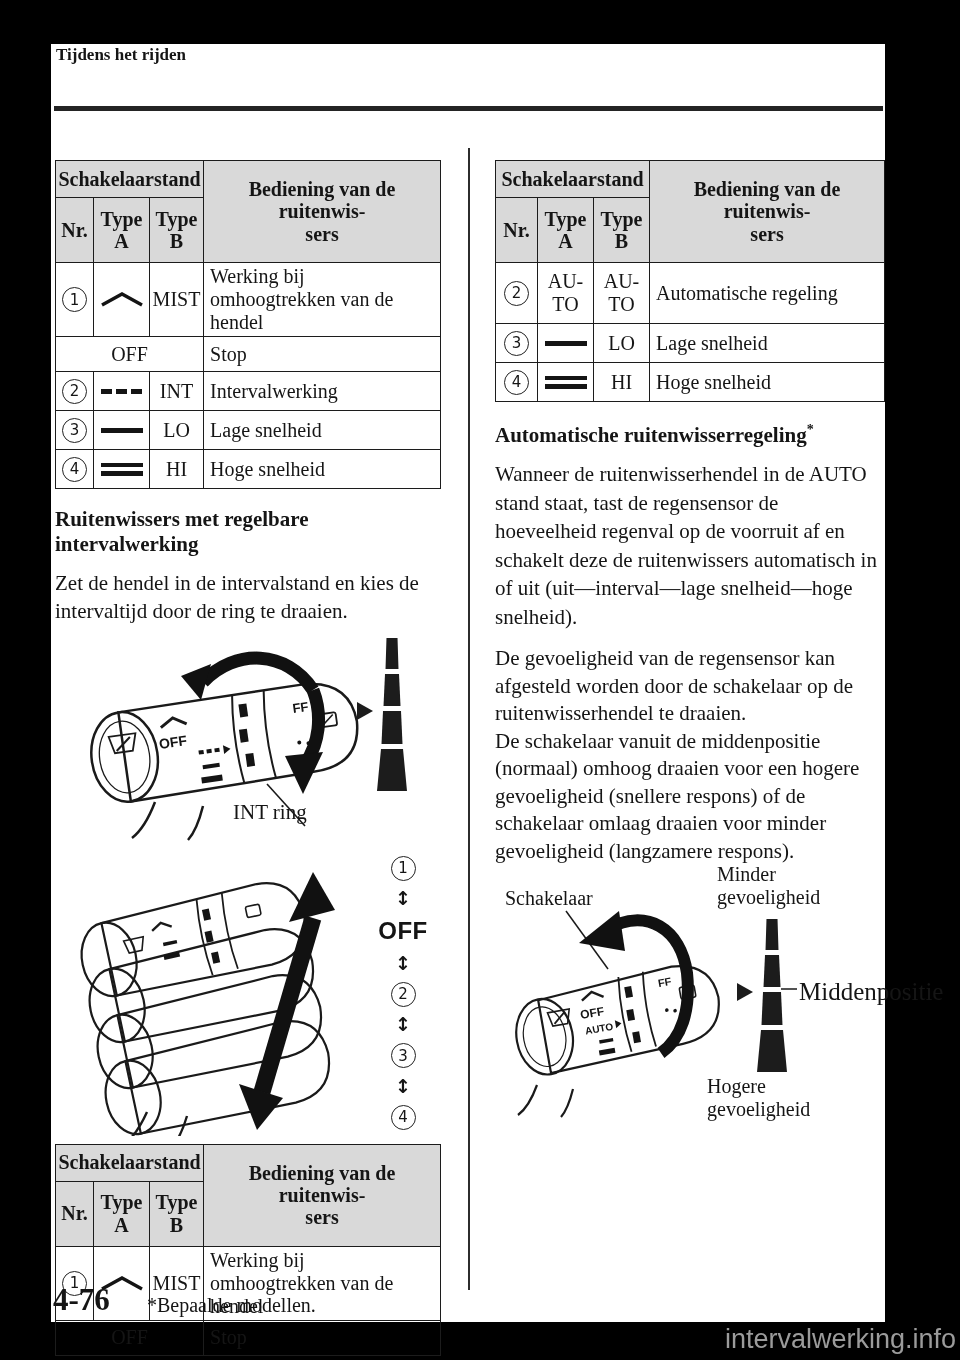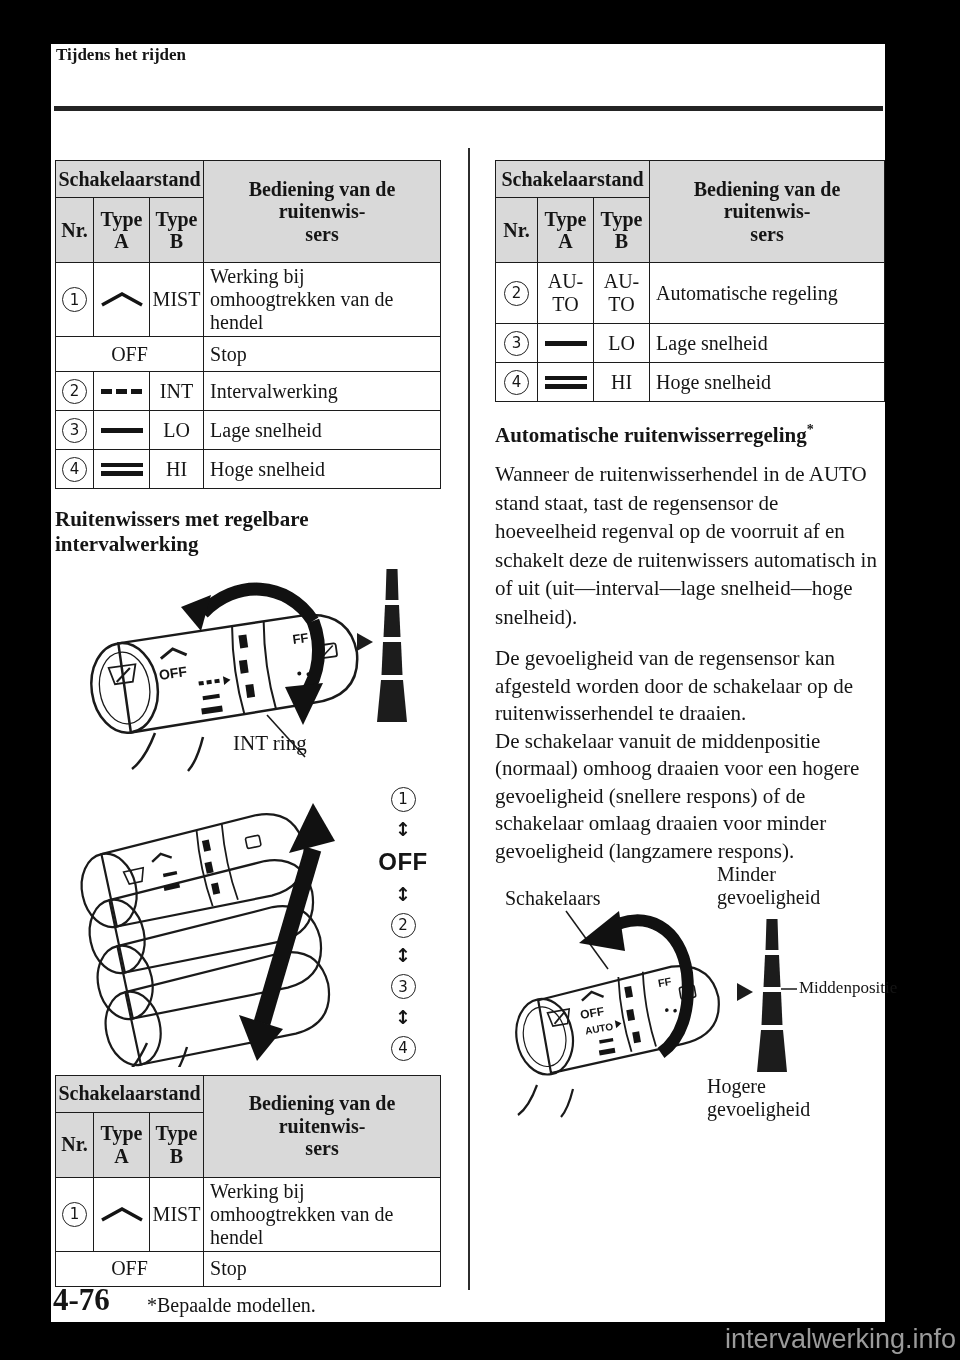--- a/index.html
+++ b/index.html
@@ -157,6 +157,7 @@
         </table>
 
       <div class="sec-heading">Ruitenwissers met regelbare intervalwerking</div>
+      <div class="body-text">Zet de hendel in de intervalstand en kies de intervaltijd door de ring te draaien.</div>
 
       
       <div class="fig fig1">

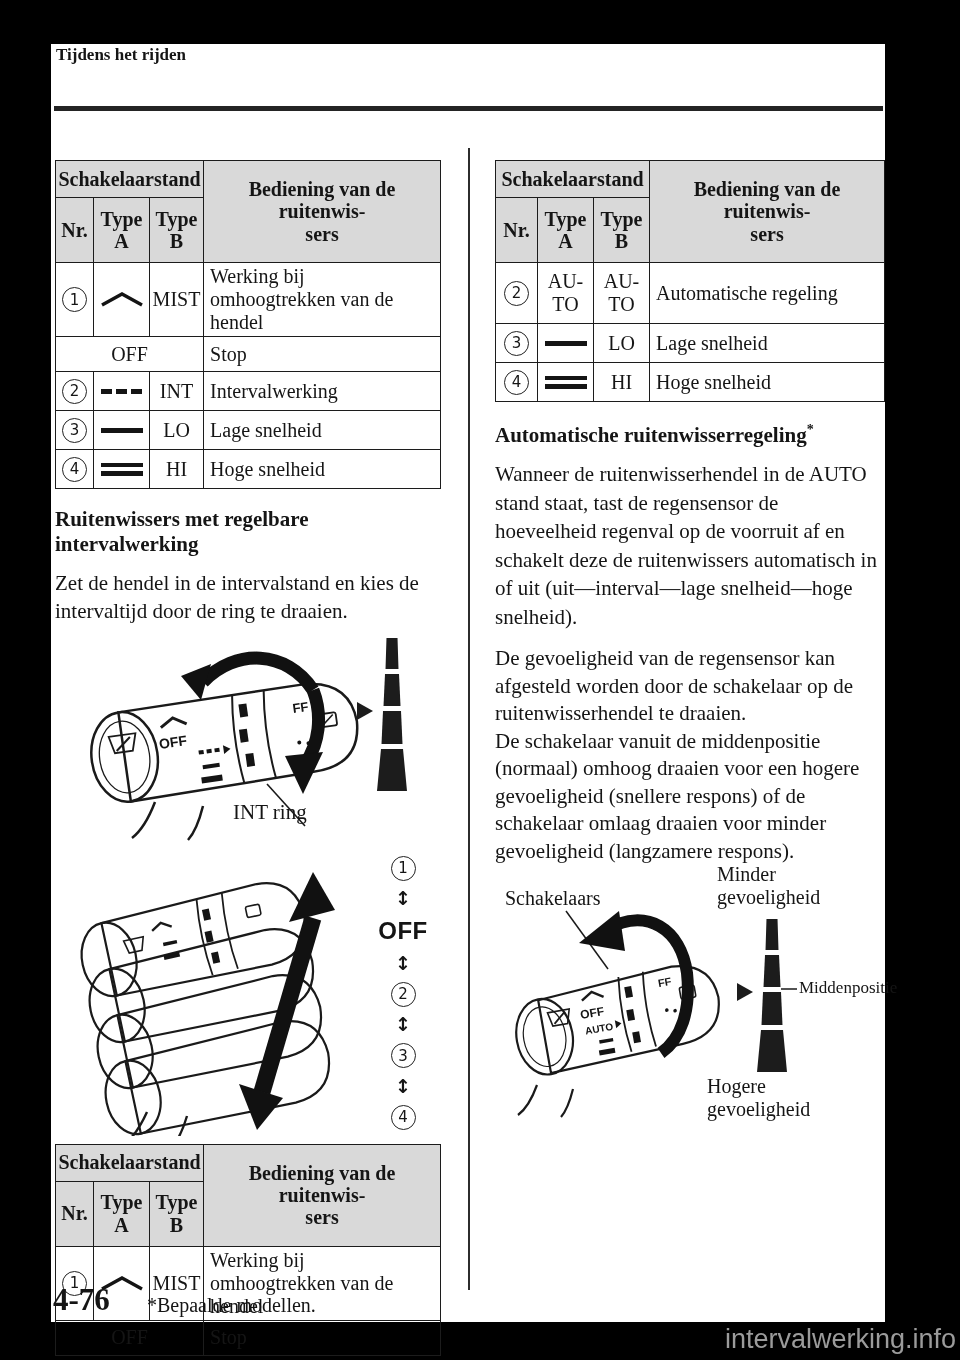--- a/index.html
+++ b/index.html
@@ -407,7 +407,7 @@
         </svg>
         <span class="fig-label-sm" style="left:222px;top:-4px;">Minder
 gevoeligheid</span>
-        <span class="fig-label-sm" style="left:10px;top:20px;">Schakelaars</span>
+        <span class="fig-label-sm" style="left:10px;top:20px;">Schakelaar</span>
         <span class="fig-label-sm" style="left:304px;top:111px;font-size:17px;">Middenpositie</span>
         <span class="fig-label-sm" style="left:212px;top:208px;">Hogere
 gevoeligheid</span>

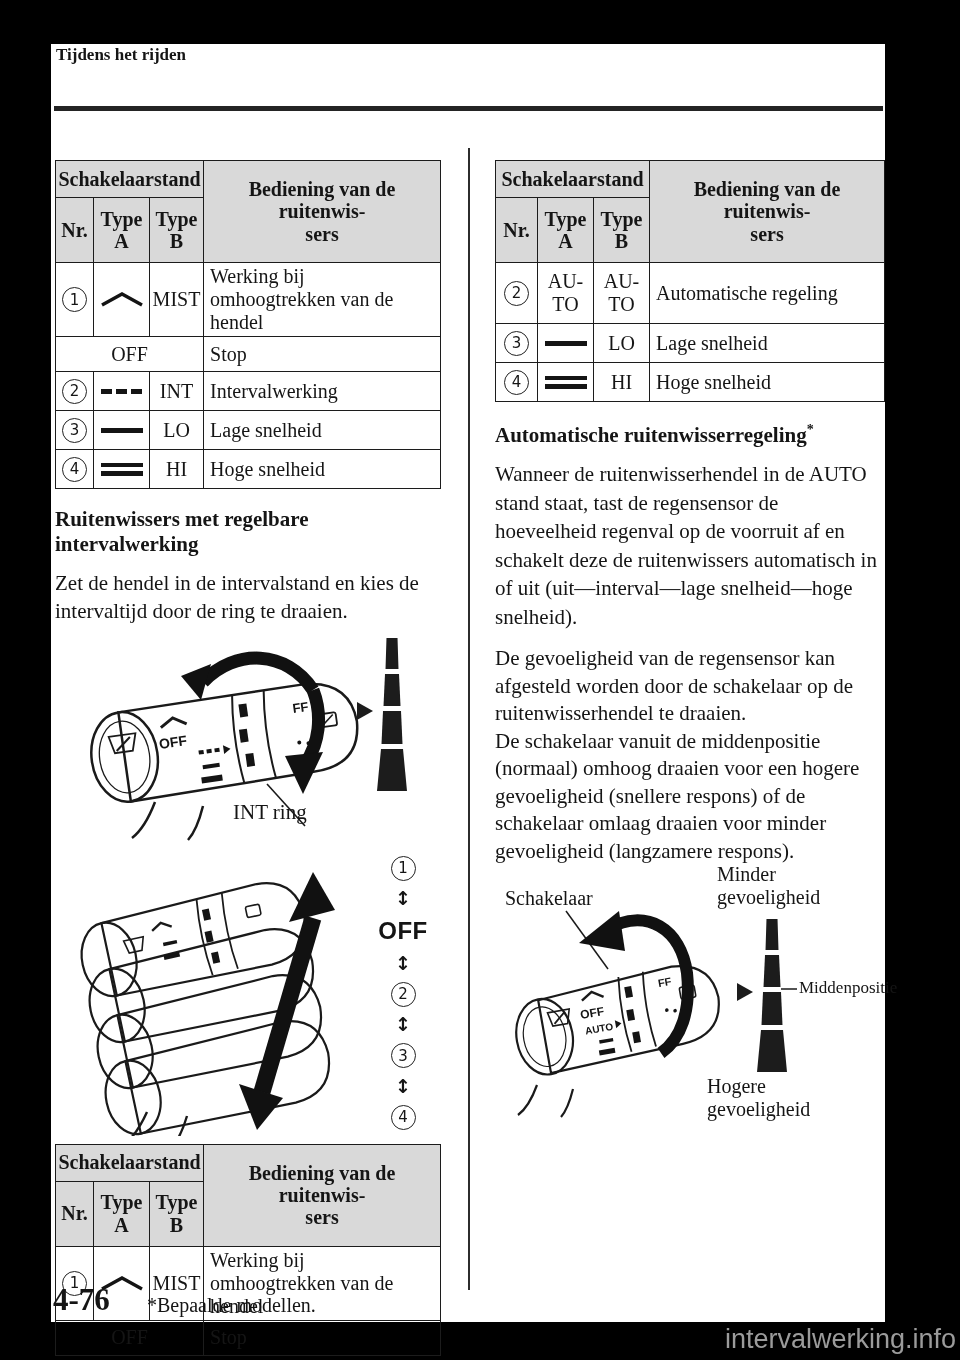--- a/index.html
+++ b/index.html
@@ -408,7 +408,7 @@
         <span class="fig-label-sm" style="left:222px;top:-4px;">Minder
 gevoeligheid</span>
         <span class="fig-label-sm" style="left:10px;top:20px;">Schakelaar</span>
-        <span class="fig-label-sm" style="left:304px;top:111px;font-size:17px;">Middenpositie</span>
+        <span class="fig-label-sm" style="left:304px;top:111px;font-size:25px;">Middenpositie</span>
         <span class="fig-label-sm" style="left:212px;top:208px;">Hogere
 gevoeligheid</span>
       </div>

